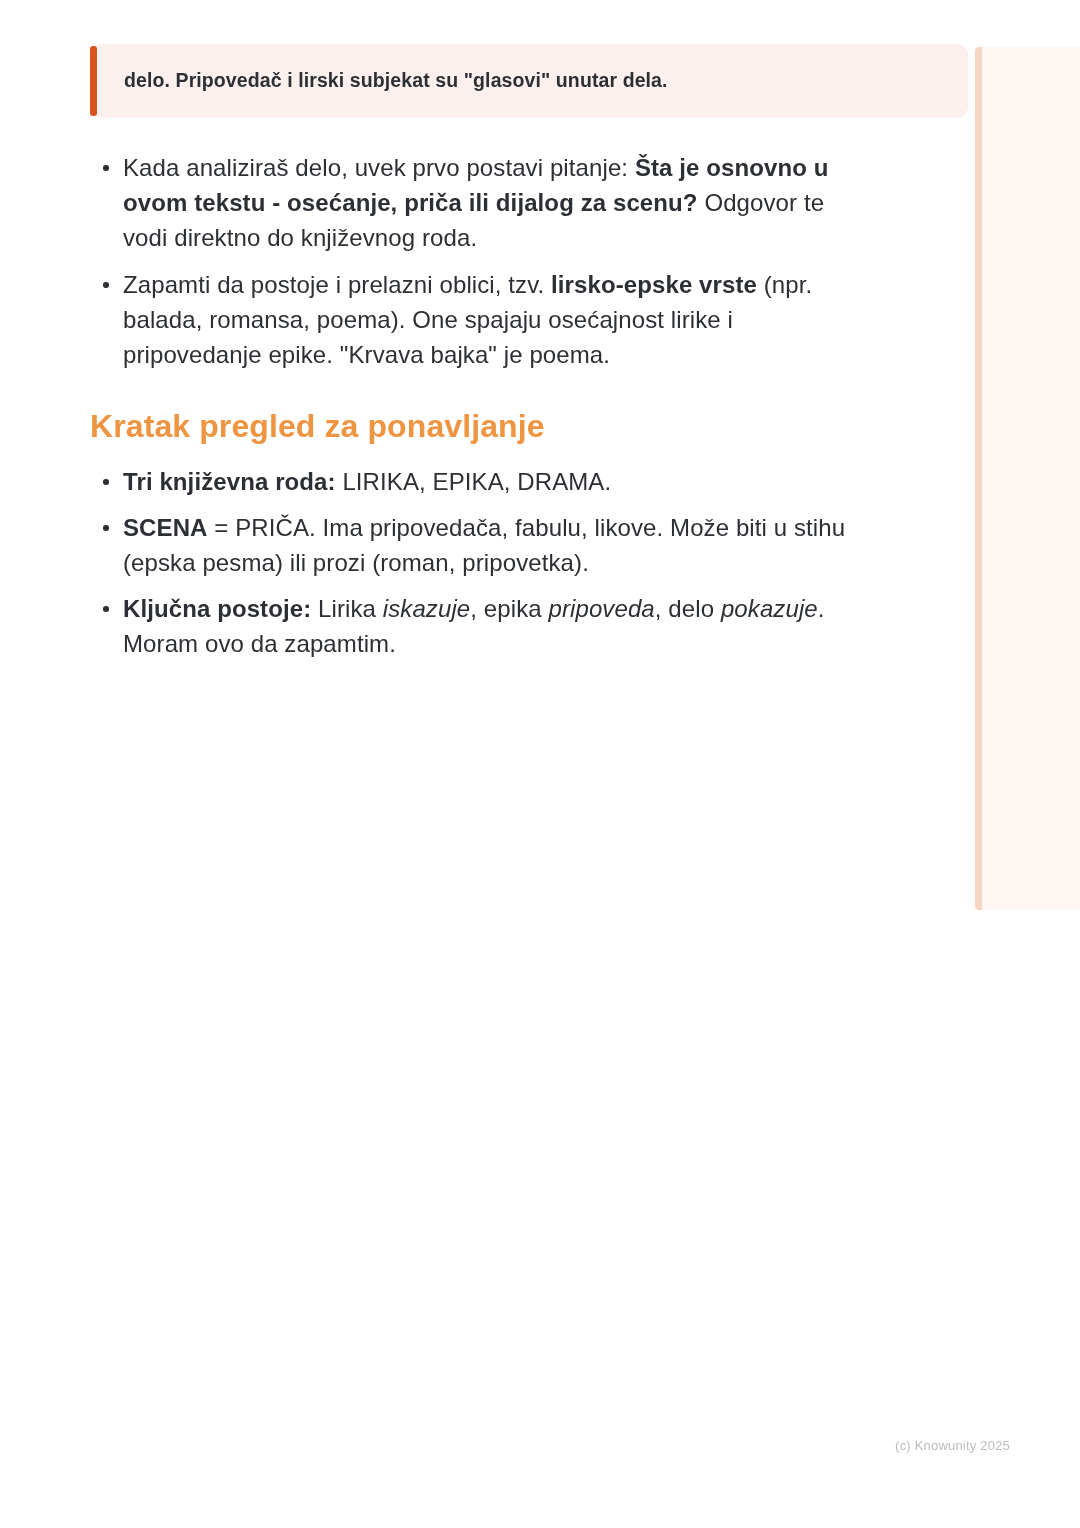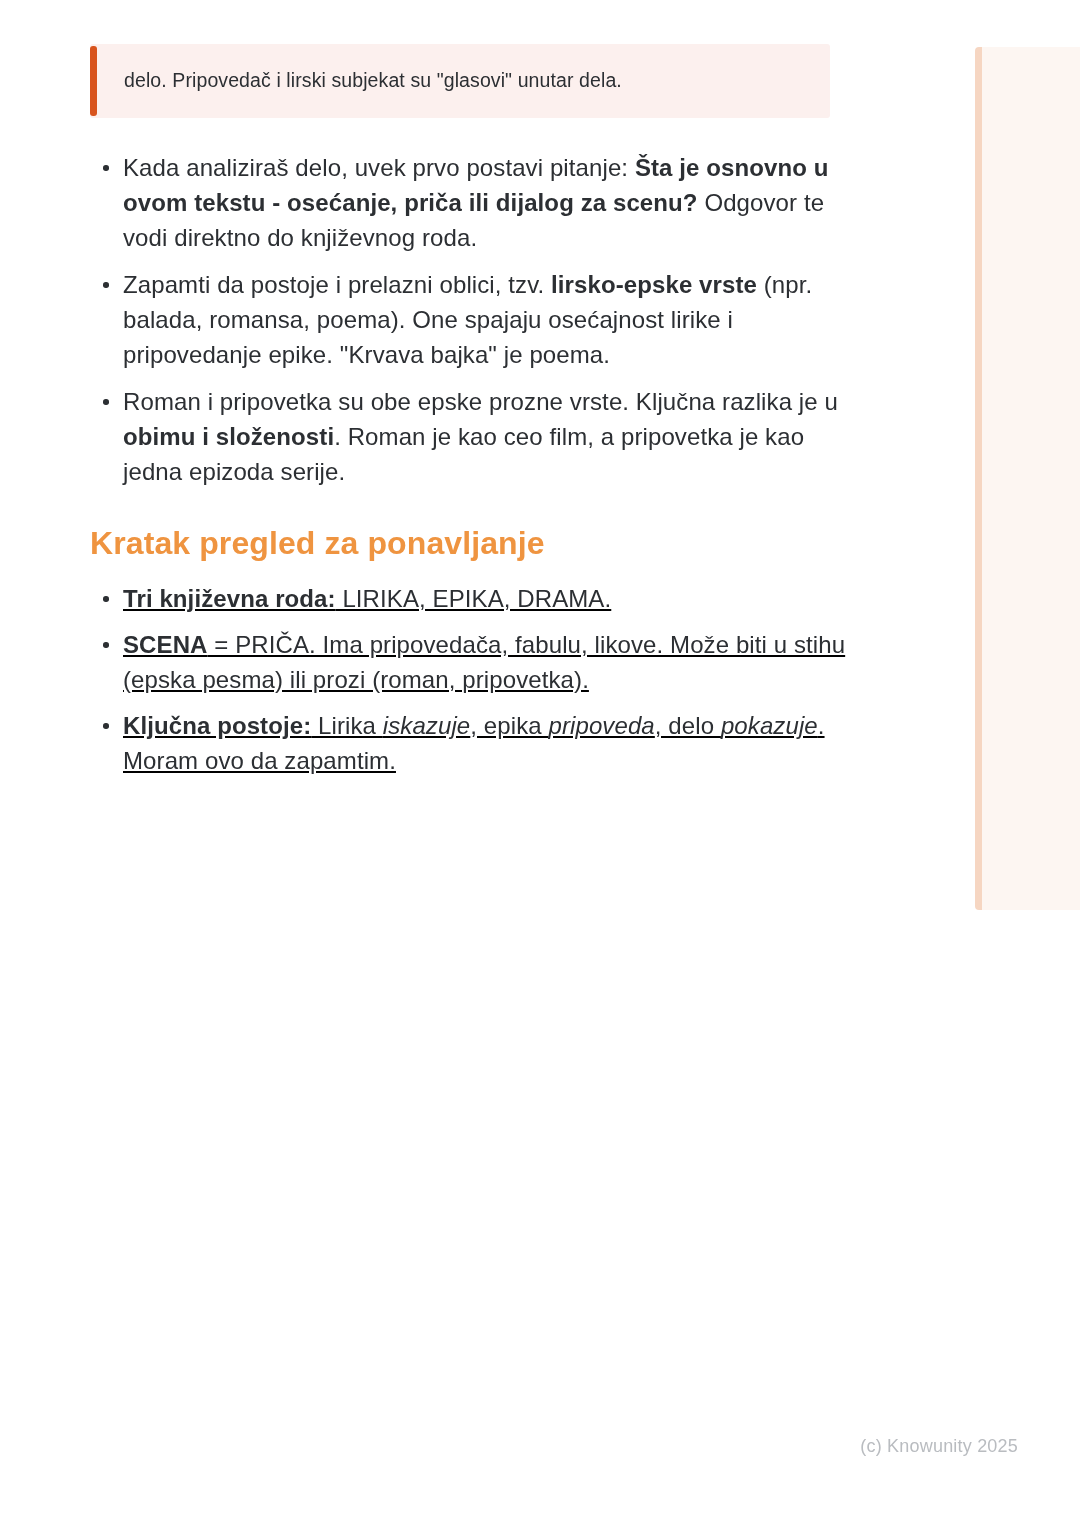--- a/index.html
+++ b/index.html
@@ -55,10 +55,11 @@
     position: relative;
     margin-top: 44px;
     background: #fcf0ee;
-    border-radius: 3px;
+    border-radius: 11px;
     padding: 20px 26px 22px 34px;
     box-sizing: border-box;
-    width: 740px;
+    width: 878px;
+    font-weight: bold;
   }
   .callout-bar {
     position: absolute;

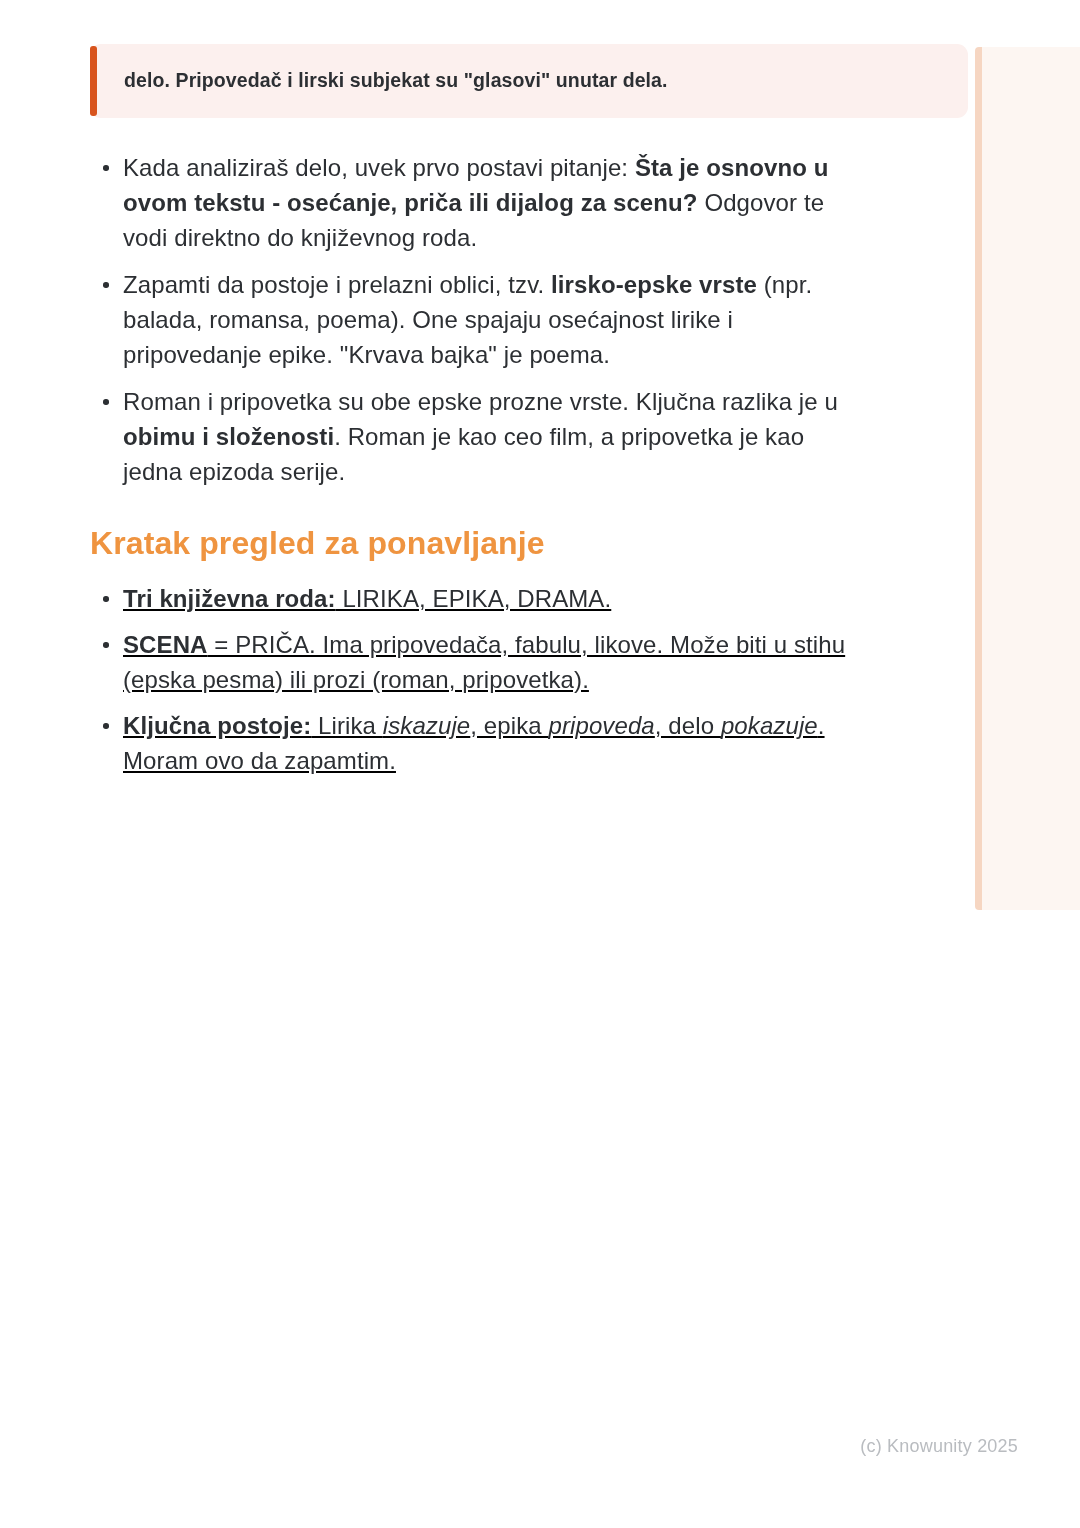--- a/index.html
+++ b/index.html
@@ -149,7 +149,6 @@
     <ul class="bullets first">
         <li class="bullet"><span>Kada analiziraš delo, uvek prvo postavi pitanje: </span><b>Šta je osnovno u ovom tekstu - osećanje, priča ili dijalog za scenu?</b><span> Odgovor te vodi direktno do književnog roda.</span></li>
         <li class="bullet"><span>Zapamti da postoje i prelazni oblici, tzv. </span><b>lirsko-epske vrste</b><span> (npr. balada, romansa, poema). One spajaju osećajnost lirike i pripovedanje epike. "Krvava bajka" je poema.</span></li>
-        <li class="bullet"><span>Roman i pripovetka su obe epske prozne vrste. Ključna razlika je u </span><b>obimu i složenosti</b><span>. Roman je kao ceo film, a pripovetka je kao jedna epizoda serije.</span></li>
       </ul>
 
     <h2 class="section-heading">Kratak pregled za ponavljanje</h2>

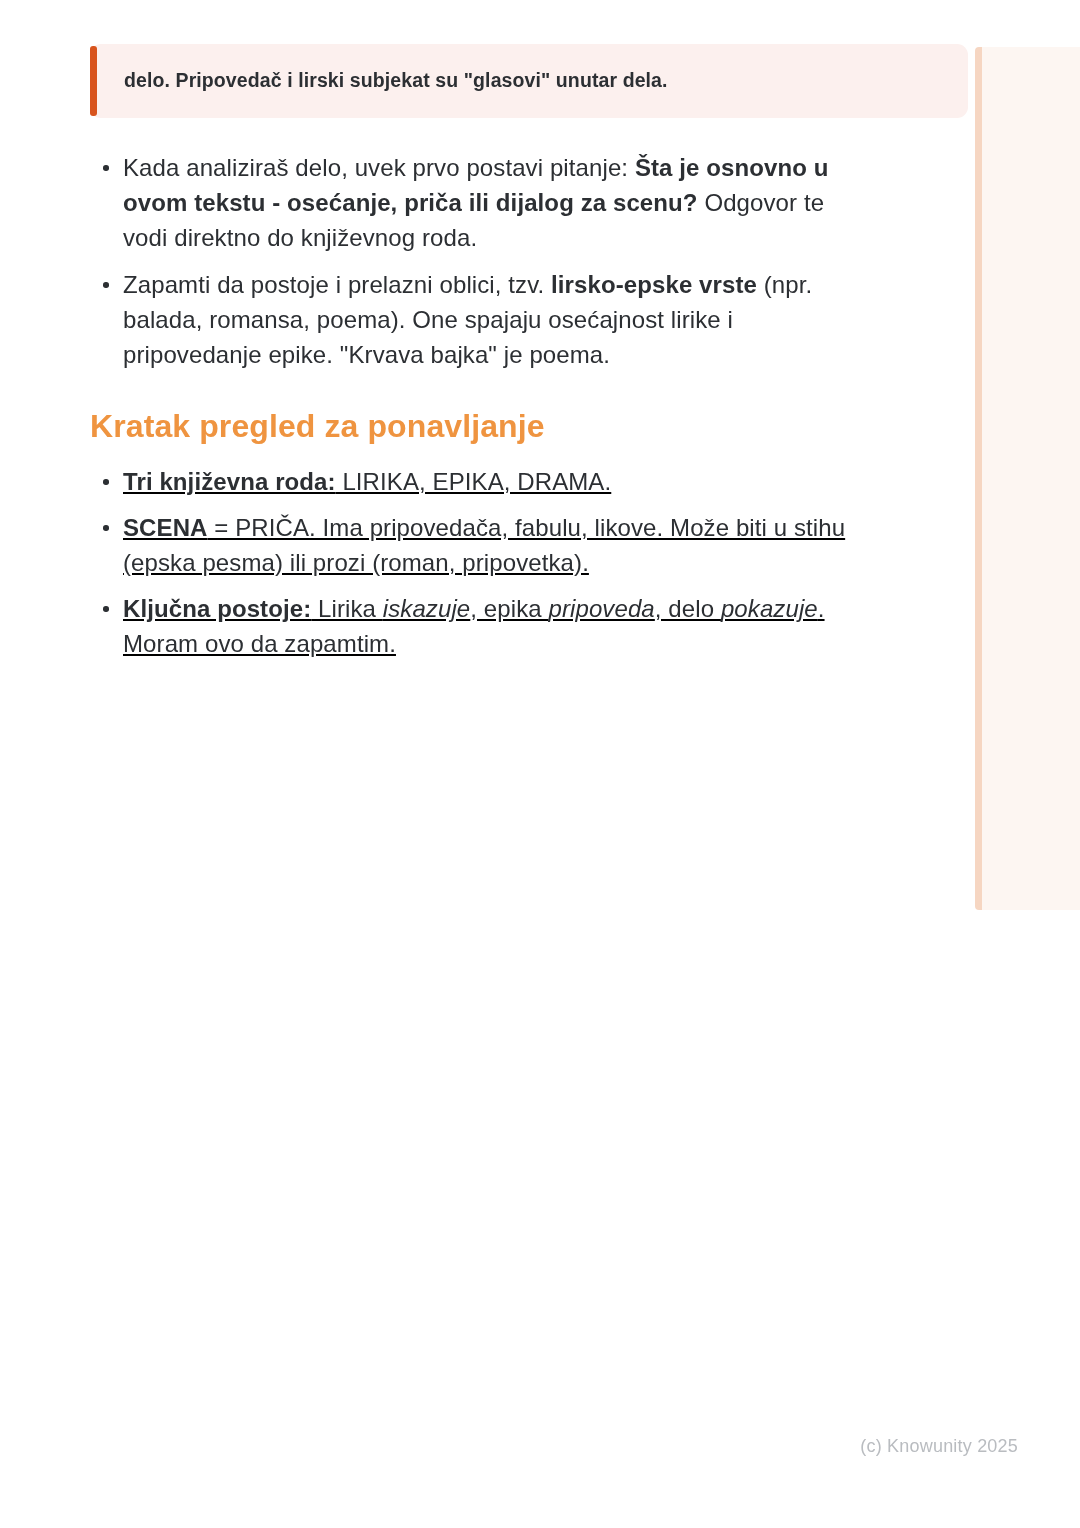--- a/index.html
+++ b/index.html
@@ -84,7 +84,7 @@
     list-style: none;
   }
   .bullets.first { margin-top: 32px; }
-  .bullets.summary { margin-top: 20px; text-decoration: underline; }
+  .bullets.summary { margin-top: 20px; }
 
   .bullet {
     position: relative;

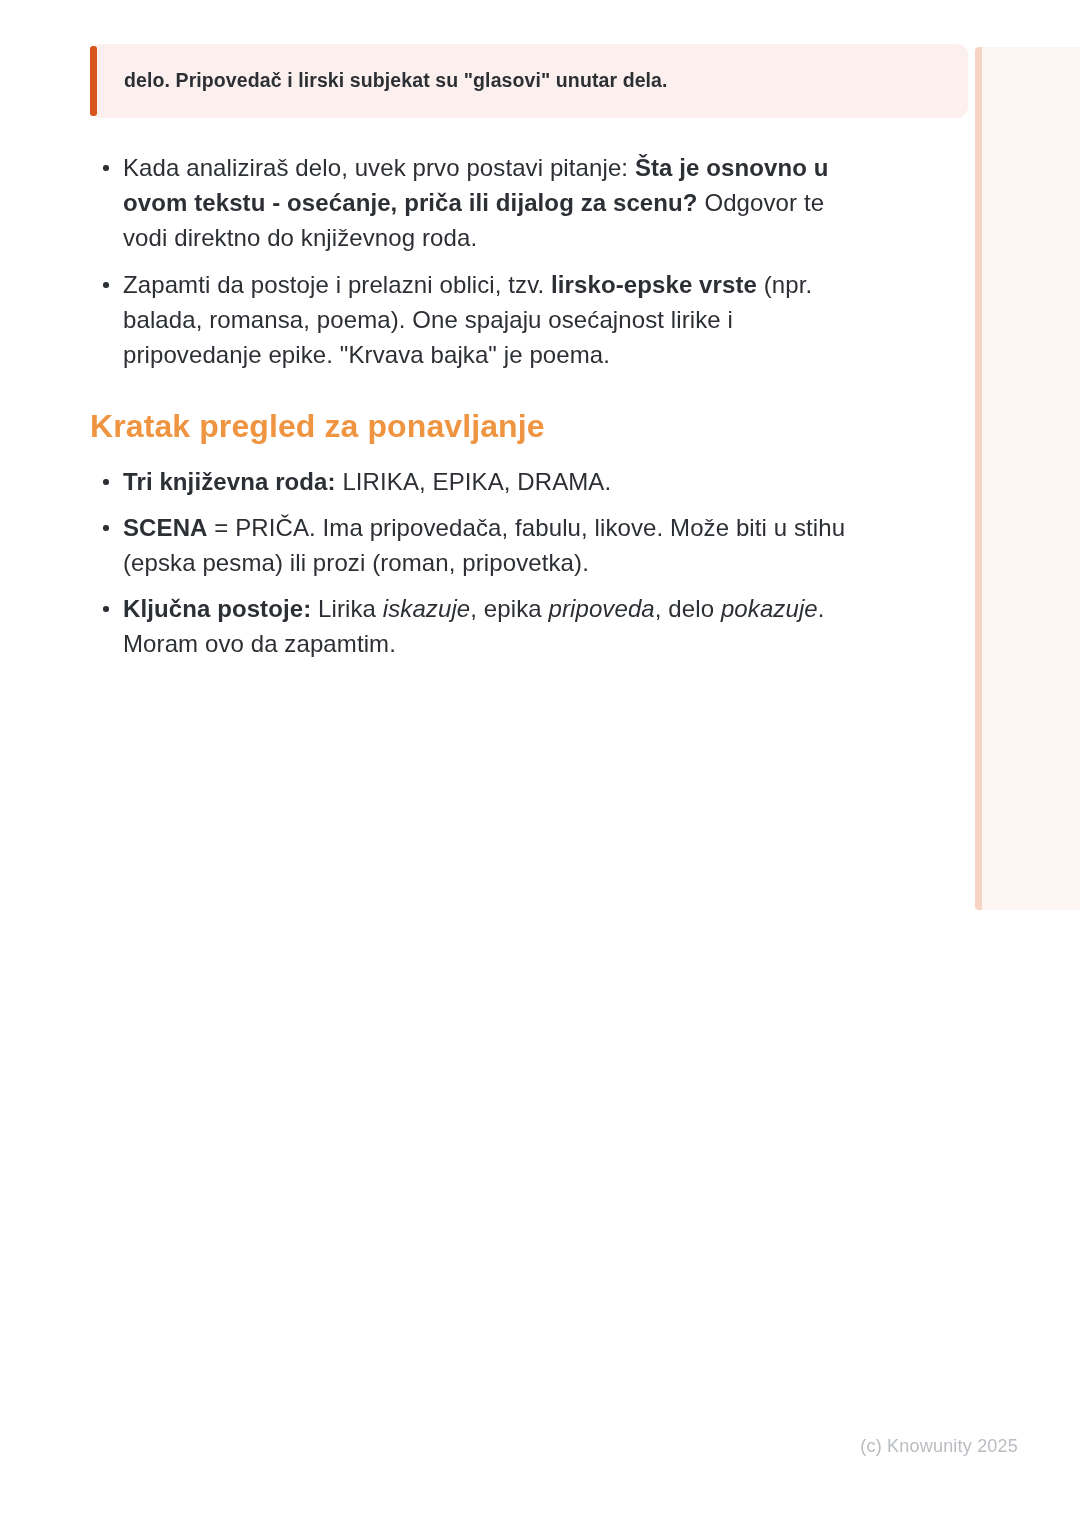--- a/index.html
+++ b/index.html
@@ -122,9 +122,9 @@
   
   .footer {
     position: absolute;
-    right: 62px;
+    right: 70px;
     top: 1437px;
-    font-size: 18px;
+    font-size: 13px;
     line-height: 18px;
     color: #b9bcc0;
     letter-spacing: 0.2px;

